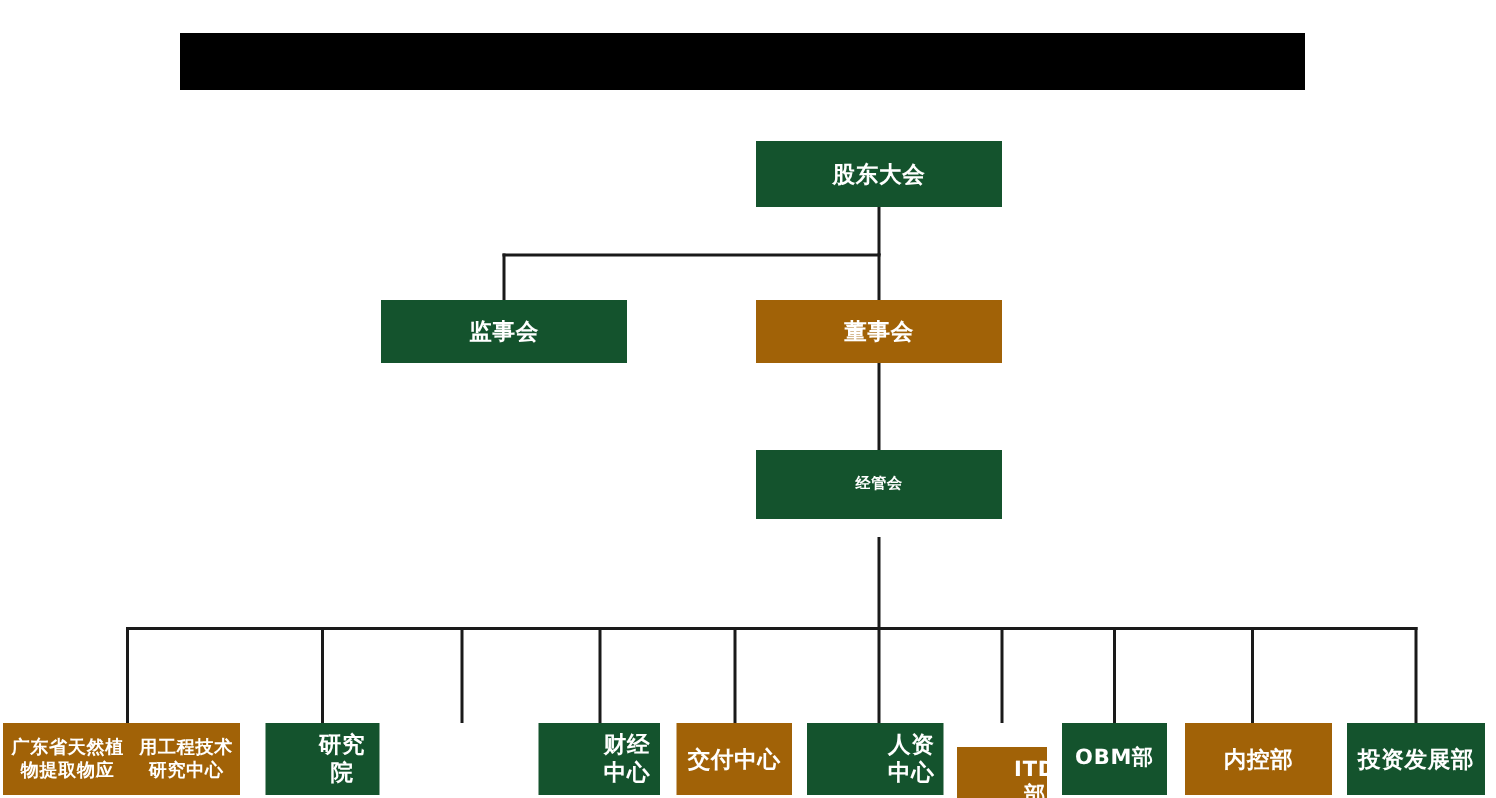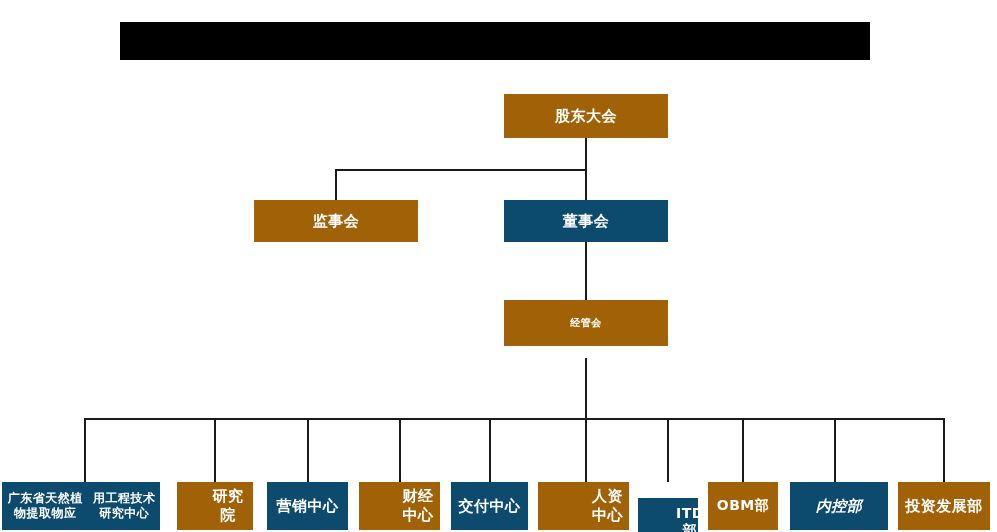--- a/index.html
+++ b/index.html
@@ -38,7 +38,7 @@
     letter-spacing: 0.5px;
     z-index: 3;
   }
-  .node.dark  { background: #a16207; }
+  .node.dark  { background: #14532d; }
   .node.light { background: #0c4a6e; align-items: center; }
   .node .label { display: block; padding: 0 3px; }
 

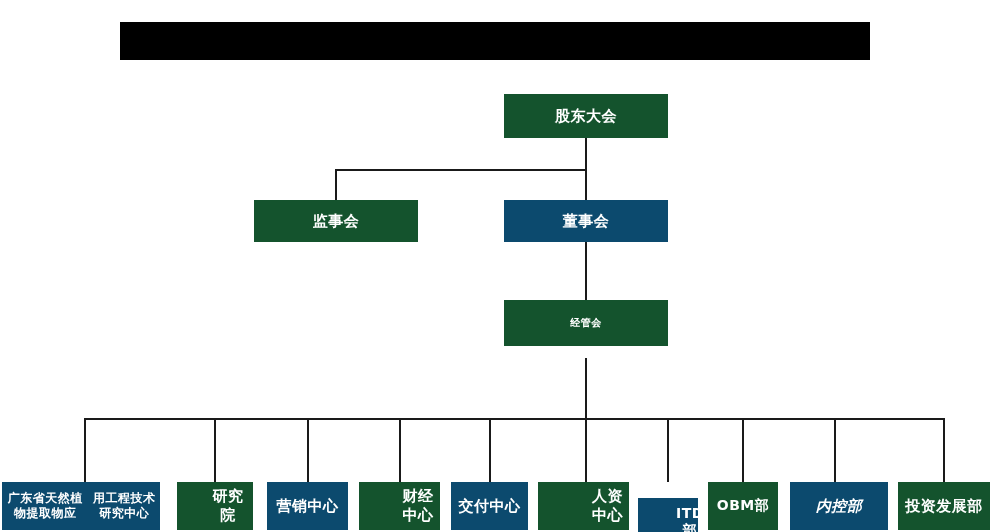--- a/index.html
+++ b/index.html
@@ -39,7 +39,7 @@
     z-index: 3;
   }
   .node.dark  { background: #14532d; }
-  .node.light { background: #0c4a6e; align-items: center; }
+  .node.light { background: #a16207; align-items: center; }
   .node .label { display: block; padding: 0 3px; }
 
   .connector {

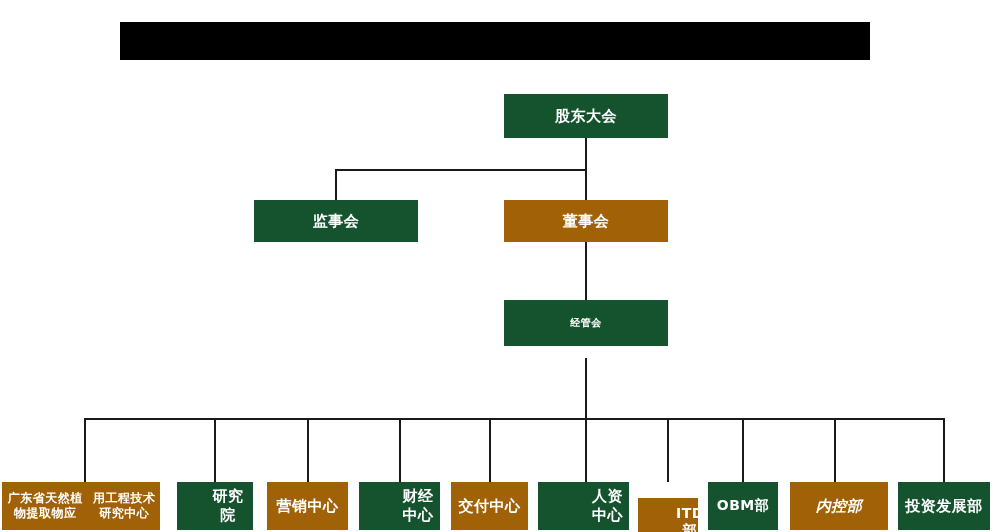--- a/index.html
+++ b/index.html
@@ -104,9 +104,6 @@
     <span class="label">研究院</span>
   </div>
 
-  <div class="node light" style="left:267px; top:482px; width:81px; height:48px; font-size:15px;">
-    <span class="label">营销中心</span>
-  </div>
 
   <div class="node dark" style="left:359px; top:482px; width:81px; height:48px; font-size:15px;padding-left:37px;">
     <span class="label">财经中心</span>

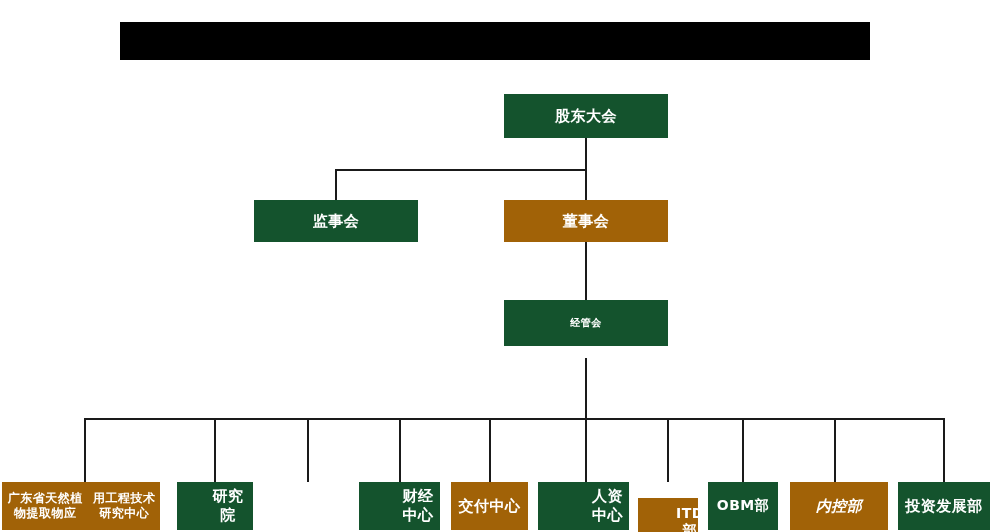--- a/index.html
+++ b/index.html
@@ -125,7 +125,7 @@
     <span class="label">OBM部</span>
   </div>
 
-  <div class="node light" style="left:790px; top:482px; width:98px; height:48px; font-size:15px;font-style:italic;">
+  <div class="node light" style="left:790px; top:482px; width:98px; height:48px; font-size:15px;">
     <span class="label">内控部</span>
   </div>
 

